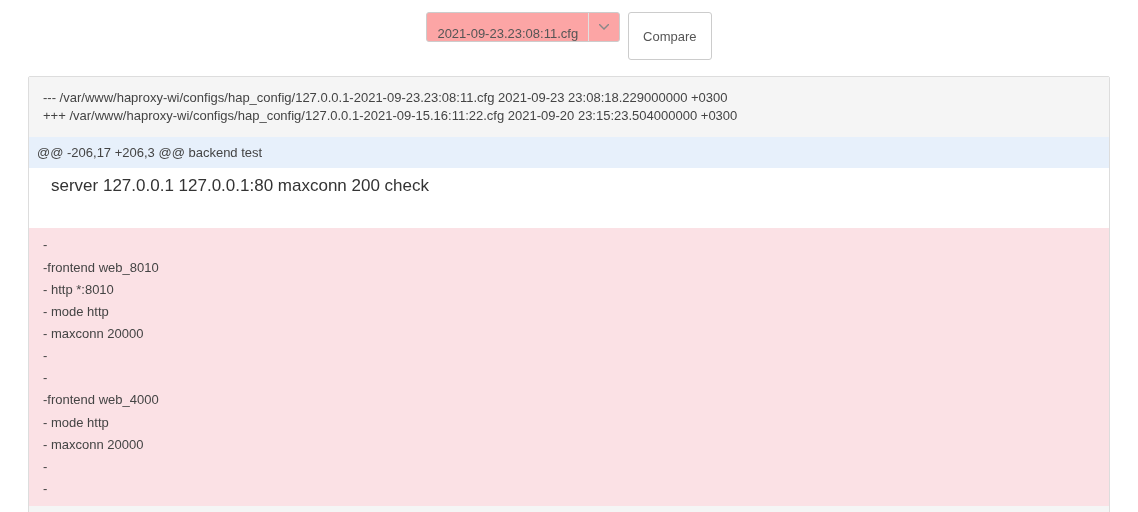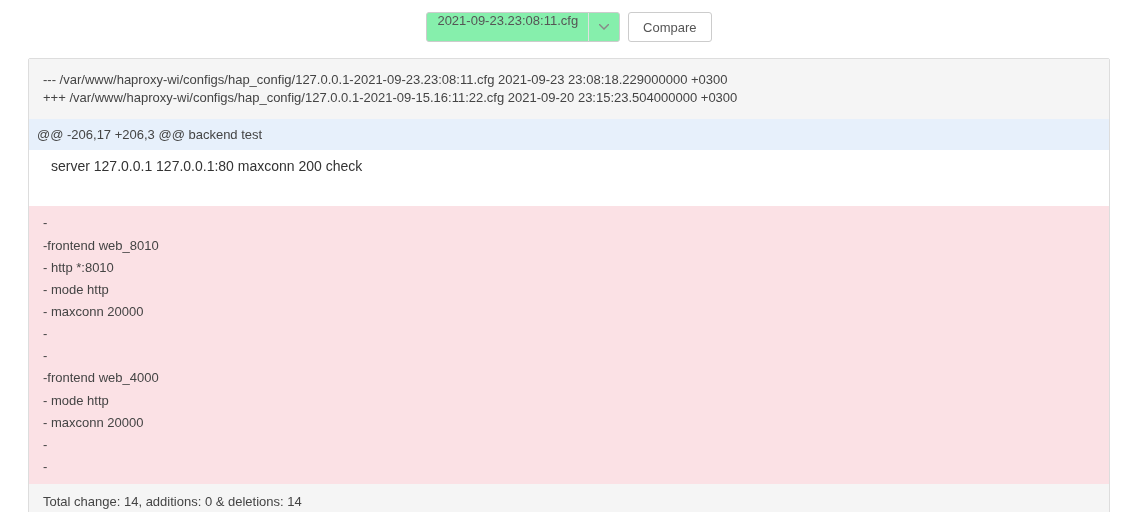--- a/index.html
+++ b/index.html
@@ -19,10 +19,10 @@
     .select-wrap {
       position: relative;
       display: inline-flex;
-      align-items: flex-start;
+      align-items: flex-end;
       border: 1px solid #ccc;
       border-radius: 3px;
-      background: #86efac;
+      background: #fca5a5;
       height: 30px;
       padding: 0 10px;
       min-width: 190px;

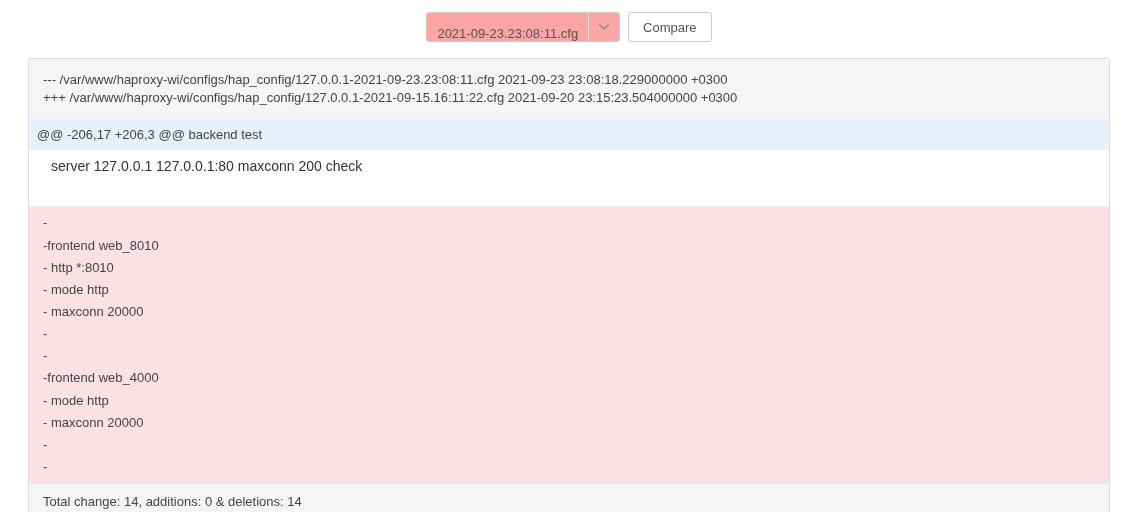--- a/index.html
+++ b/index.html
@@ -45,7 +45,7 @@
       border: 1px solid #ccc;
       border-radius: 3px;
       background: #fff;
-      height: 30px;
+      height: 48px;
       padding: 0 14px;
       cursor: pointer;
       font-size: 13px;

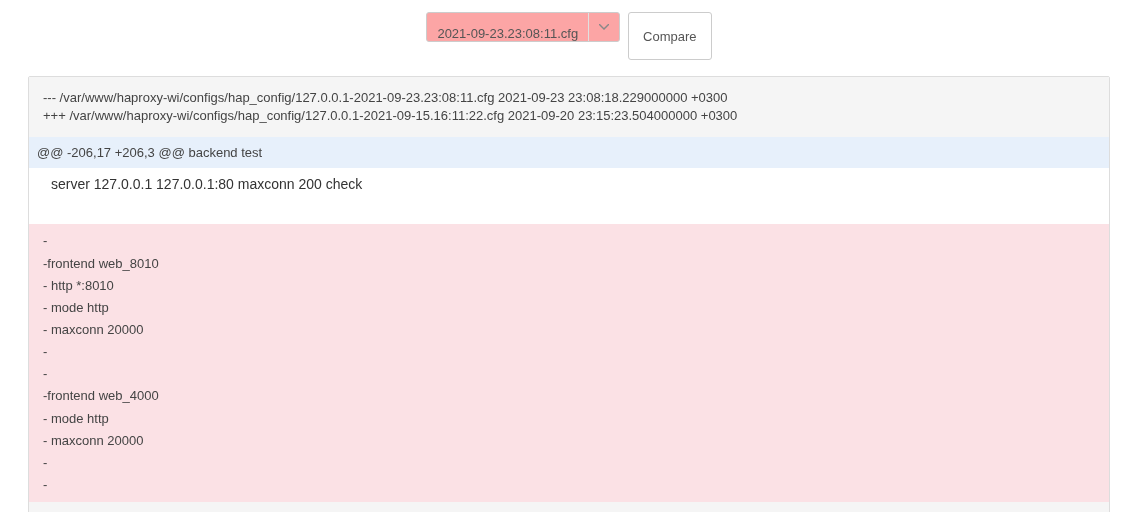--- a/index.html
+++ b/index.html
@@ -70,7 +70,7 @@
     }
     .context-line {
       padding: 8px 22px;
-      font-size: 14px;
+      font-size: 17px;
       color: #333;
       background: #fff;
     }

